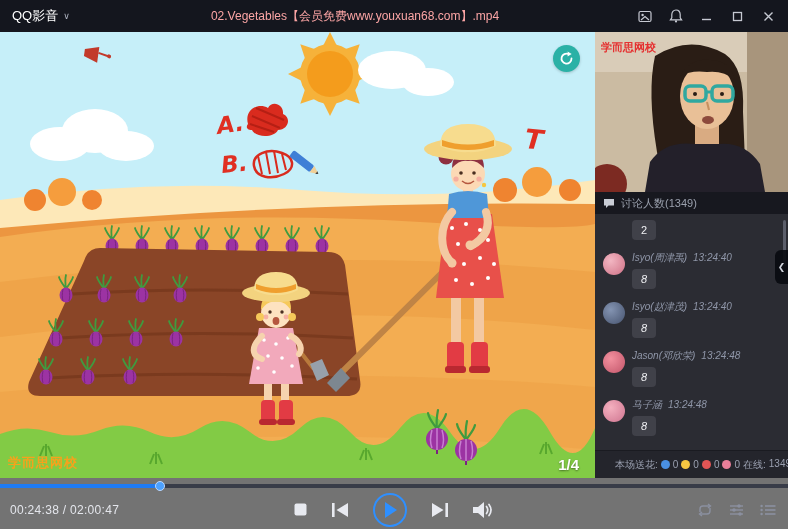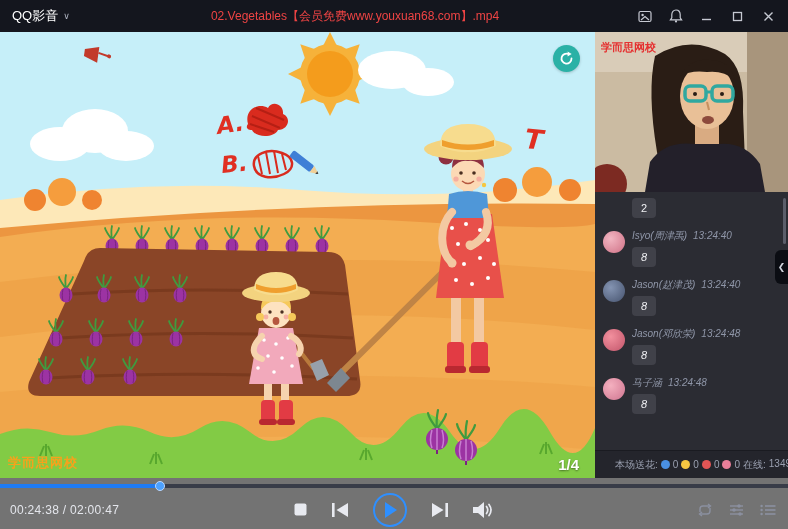--- a/index.html
+++ b/index.html
@@ -11,7 +11,7 @@
   .titlebar{position:absolute;top:0;left:0;right:0;height:32px;background:#14161e;display:flex;align-items:center;}
   .app-menu{display:flex;align-items:center;gap:5px;padding:8px 12px;color:#fff;font-size:13px;height:100%;cursor:pointer;}
   .app-caret{font-size:9px;color:#aeb3c0;}
-  .window-title{position:absolute;left:355px;transform:translateX(-50%);top:0;height:32px;line-height:32px;color:#ef4444;font-size:12px;white-space:nowrap;}
+  .window-title{position:absolute;left:355px;transform:translateX(-50%);top:0;height:32px;line-height:32px;color:#fca5a5;font-size:12px;white-space:nowrap;}
   .win-icons{margin-left:auto;display:flex;align-items:center;height:100%;padding-right:4px;}
   .win-btn{width:31px;height:32px;display:flex;align-items:center;justify-content:center;cursor:pointer;background:none;border:none;}
 

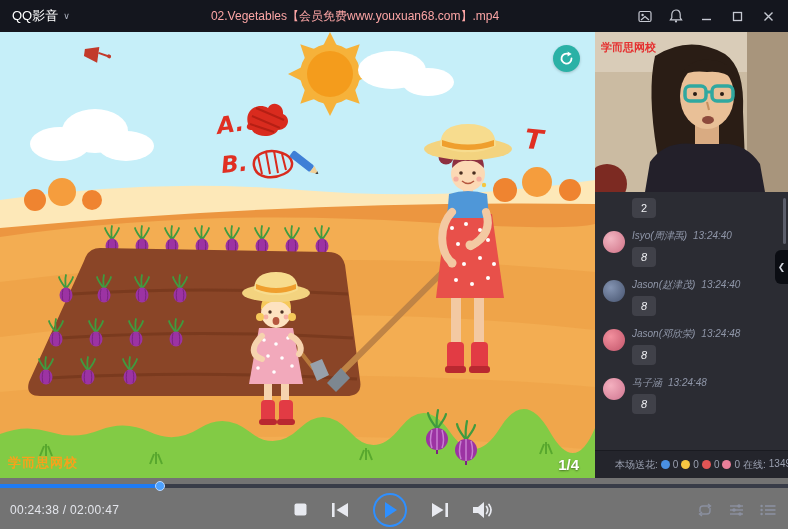--- a/index.html
+++ b/index.html
@@ -359,6 +359,12 @@
       </div>
 
       <div class="chat">
+        <div class="chat-header">
+          <svg width="12" height="11" viewBox="0 0 12 11">
+            <path d="M1,1 h10 v6.5 h-5.5 L3,10 V7.5 H1 Z" fill="#c9cdd6"></path>
+          </svg>
+          <span>讨论人数(1349)</span>
+        </div>
 
         <div class="chat-messages">
           <div class="msg partial">

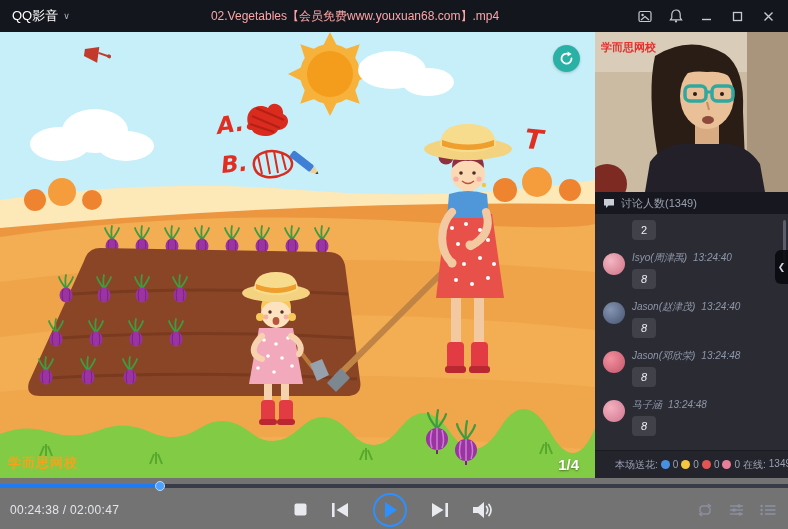--- a/index.html
+++ b/index.html
@@ -383,7 +383,7 @@
             <div class="avatar av2"></div>
             <div class="body">
               <div class="meta">
-                <span class="n">Jason(赵津茂)</span><span>13:24:40</span>
+                <span class="n">Isyo(赵津茂)</span><span>13:24:40</span>
               </div>
               <div class="bubble">8</div>
             </div>

